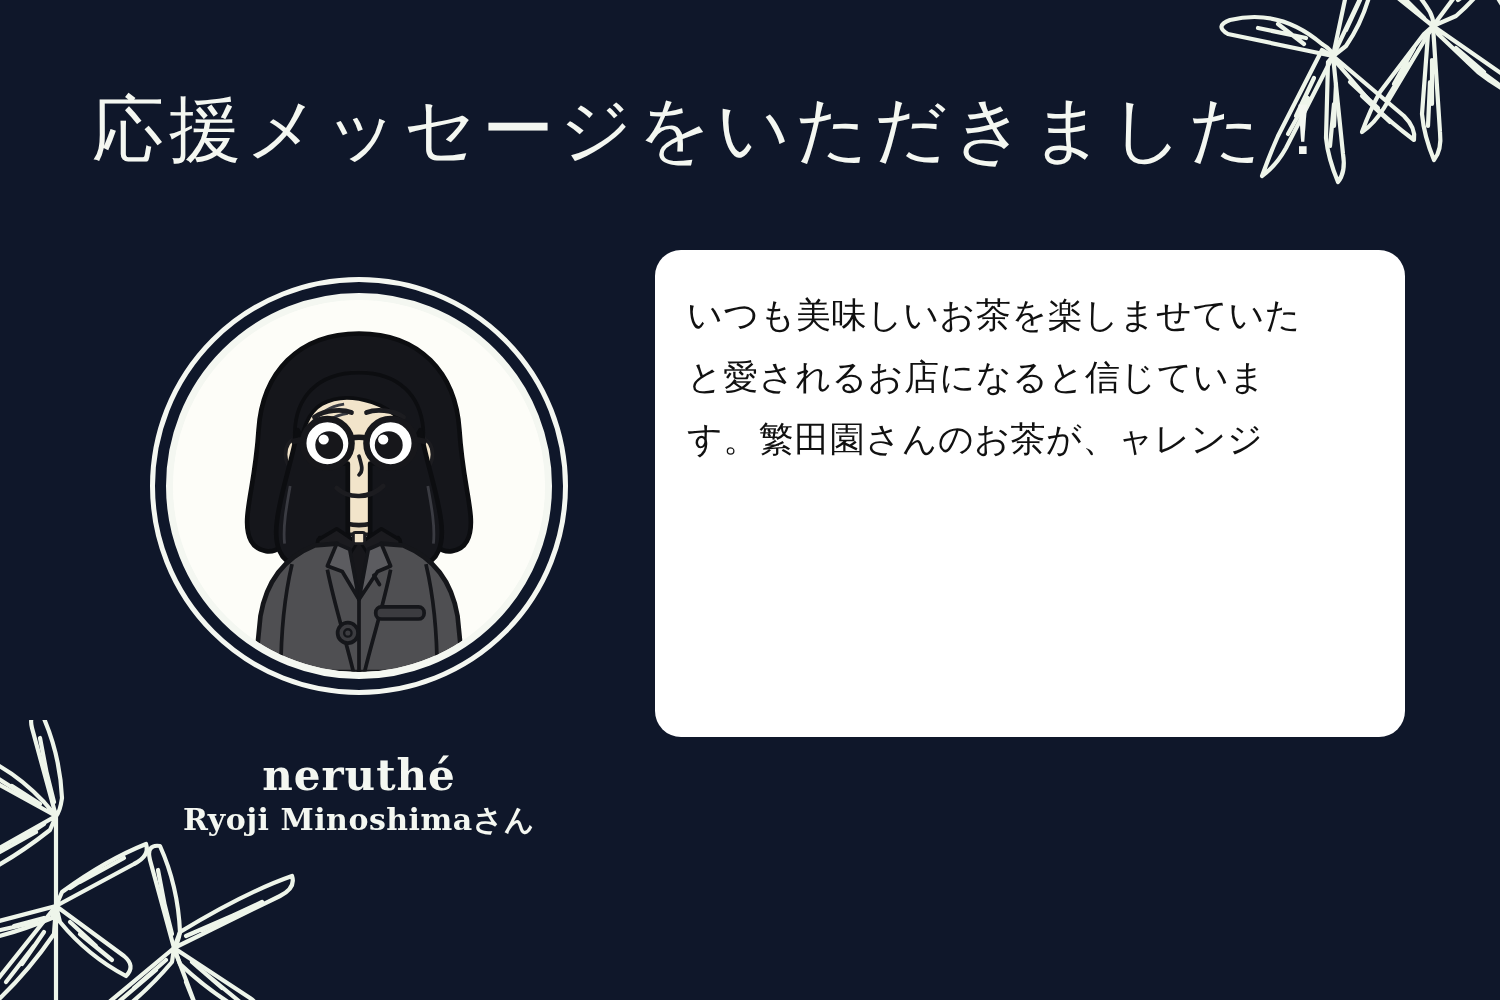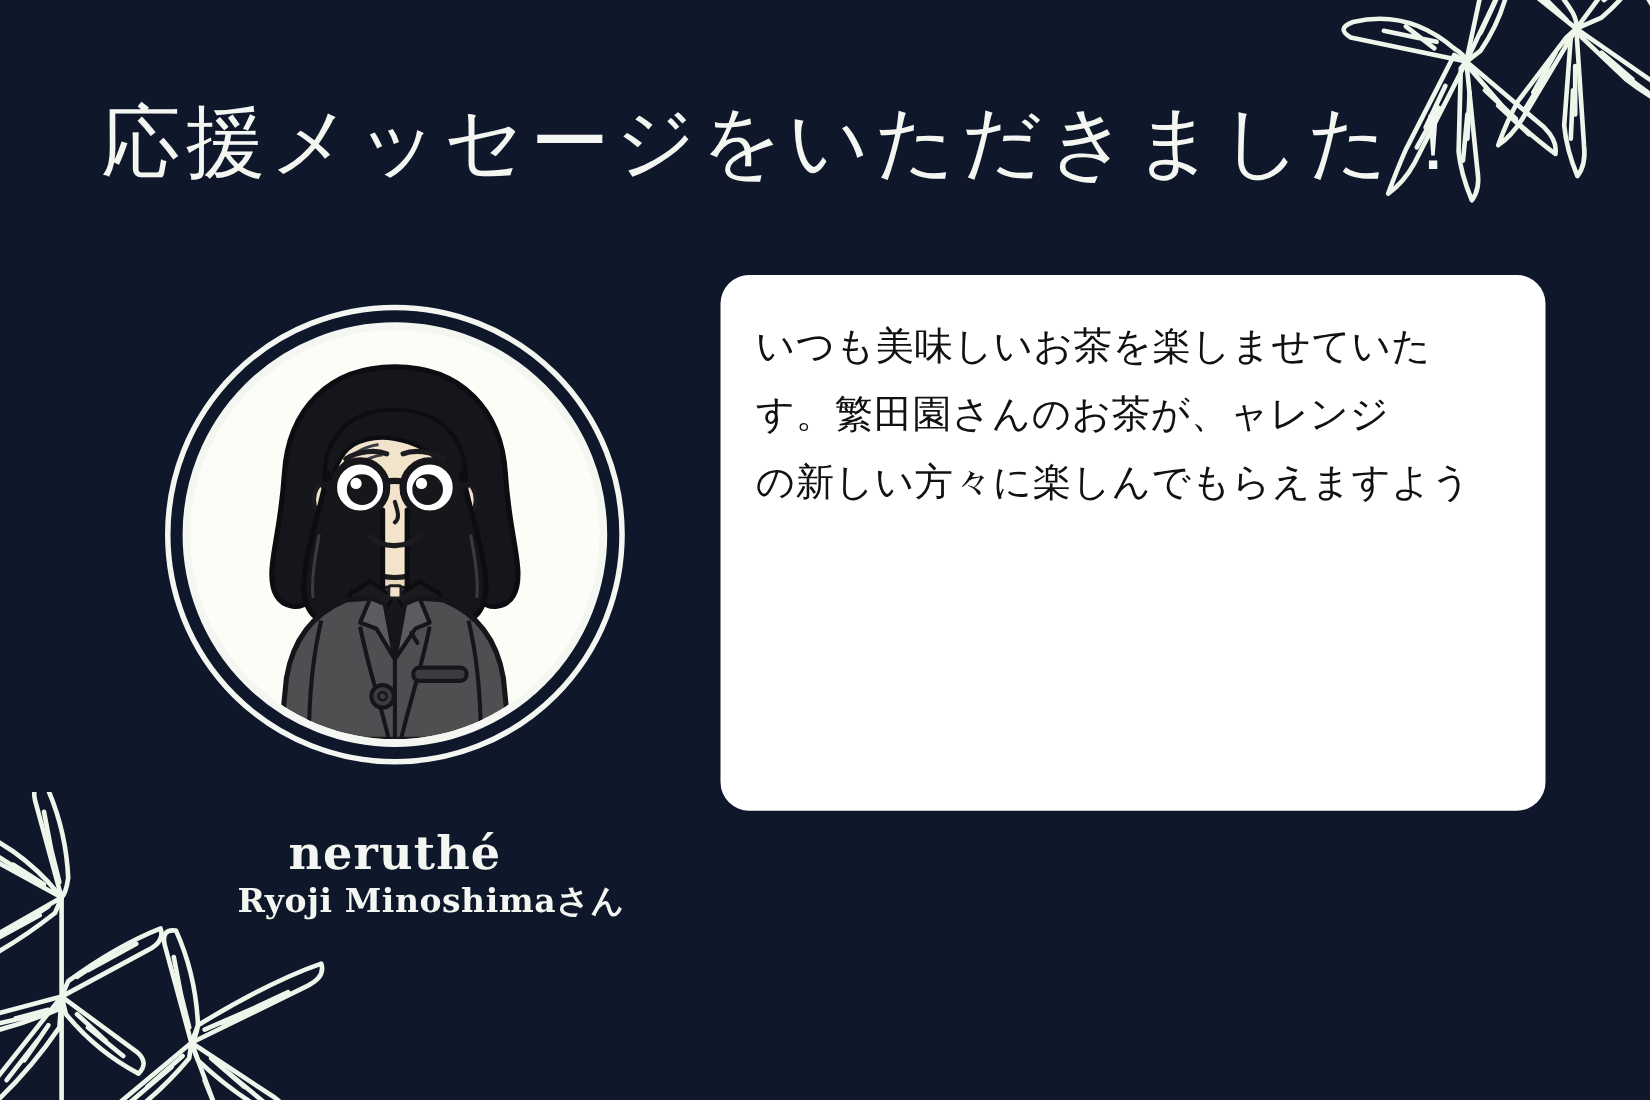--- a/index.html
+++ b/index.html
@@ -291,6 +291,7 @@
 
   <div class="card">
     <div class="msg-line">いつも美味しいお茶を楽しませていた</div>
+    <div class="msg-line">と愛されるお店になると信じていま</div>
     <div class="msg-line">す。繁田園さんのお茶が、ャレンジ</div>
     <div class="msg-line">の新しい方々に楽しんでもらえますよう</div>
   </div>

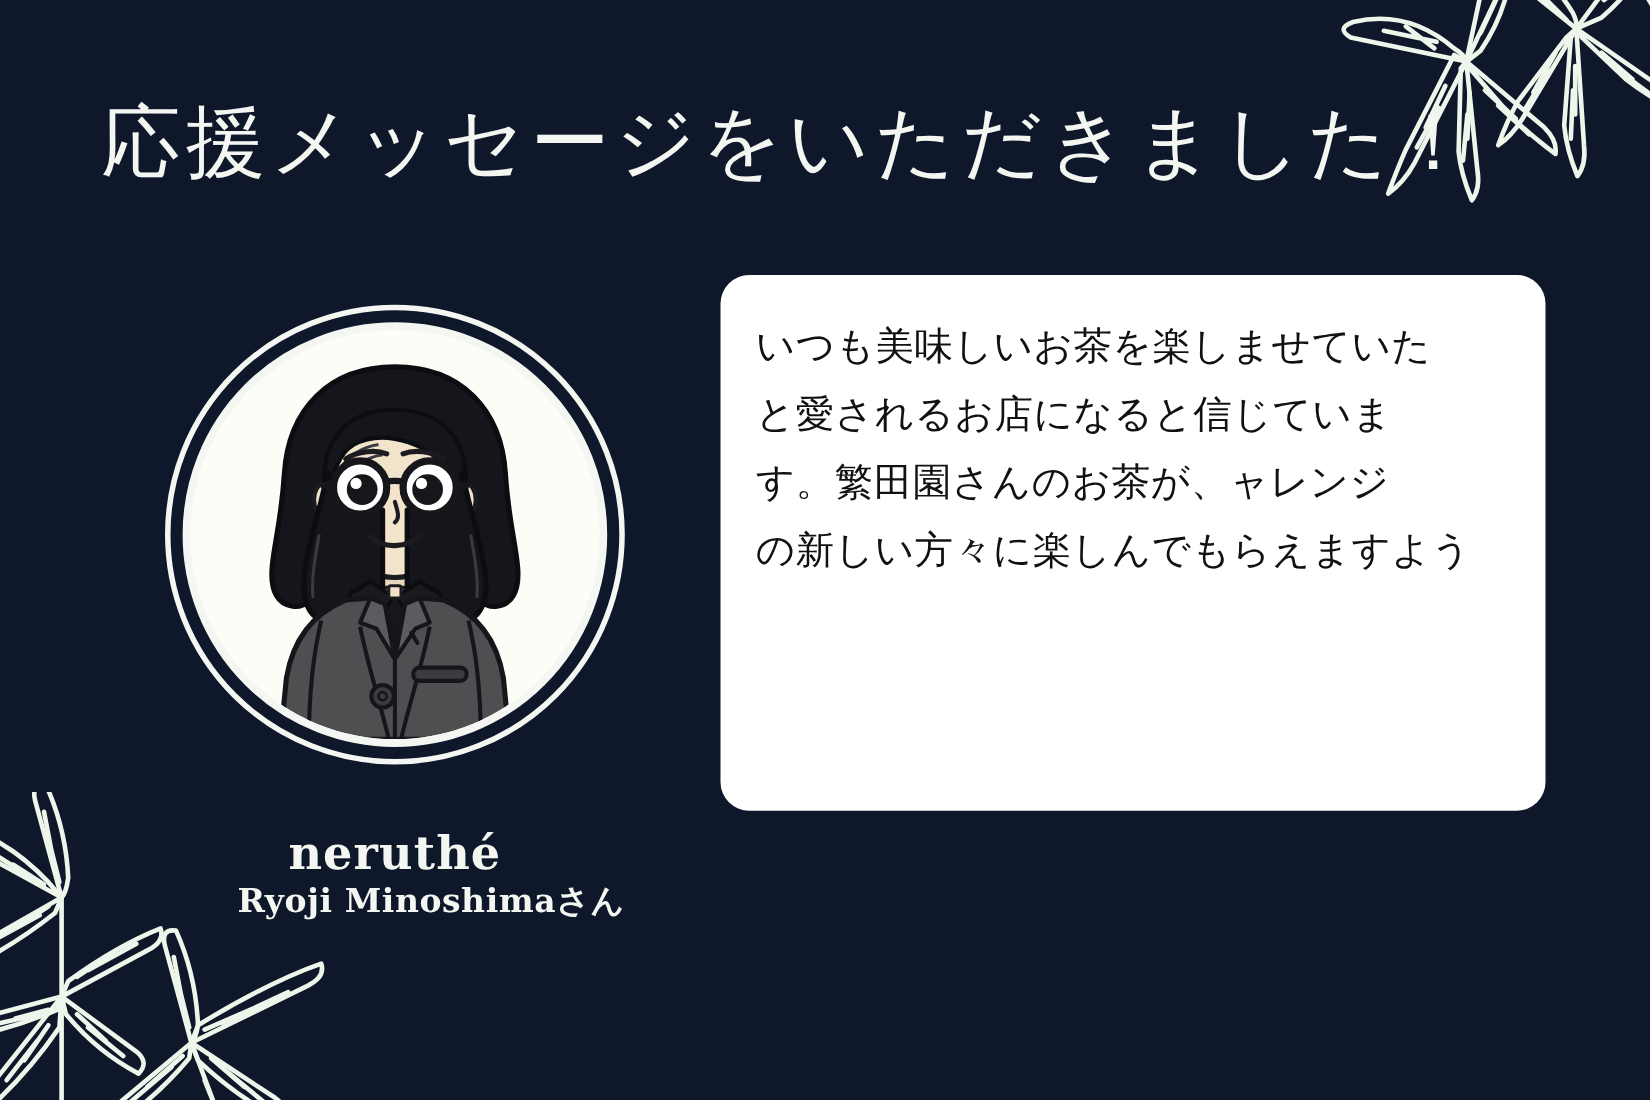--- a/index.html
+++ b/index.html
@@ -293,7 +293,6 @@
     <div class="msg-line">いつも美味しいお茶を楽しませていた</div>
     <div class="msg-line">と愛されるお店になると信じていま</div>
     <div class="msg-line">す。繁田園さんのお茶が、ャレンジ</div>
-    <div class="msg-line">の新しい方々に楽しんでもらえますよう</div>
   </div>
 
 </div>

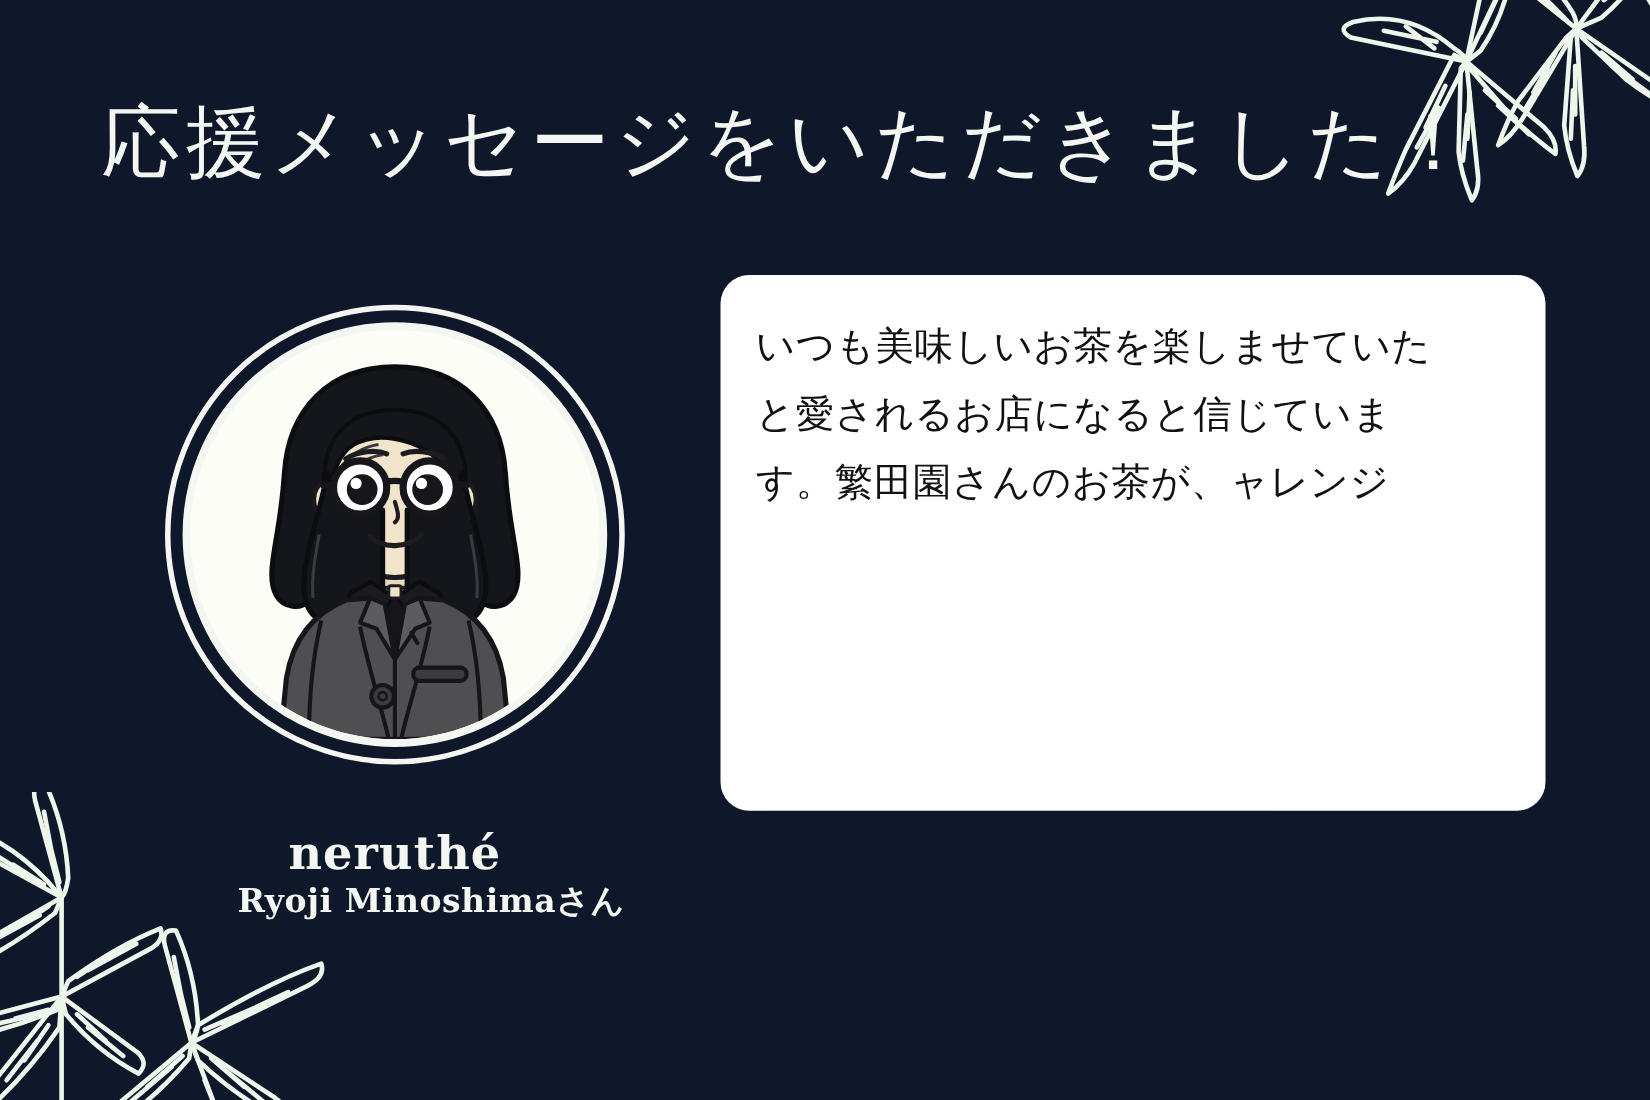--- a/index.html
+++ b/index.html
@@ -78,7 +78,6 @@
     letter-spacing:0.5px;
     margin-top:4px;
     line-height:1.15;
-    text-align:right;
   }
 
   

